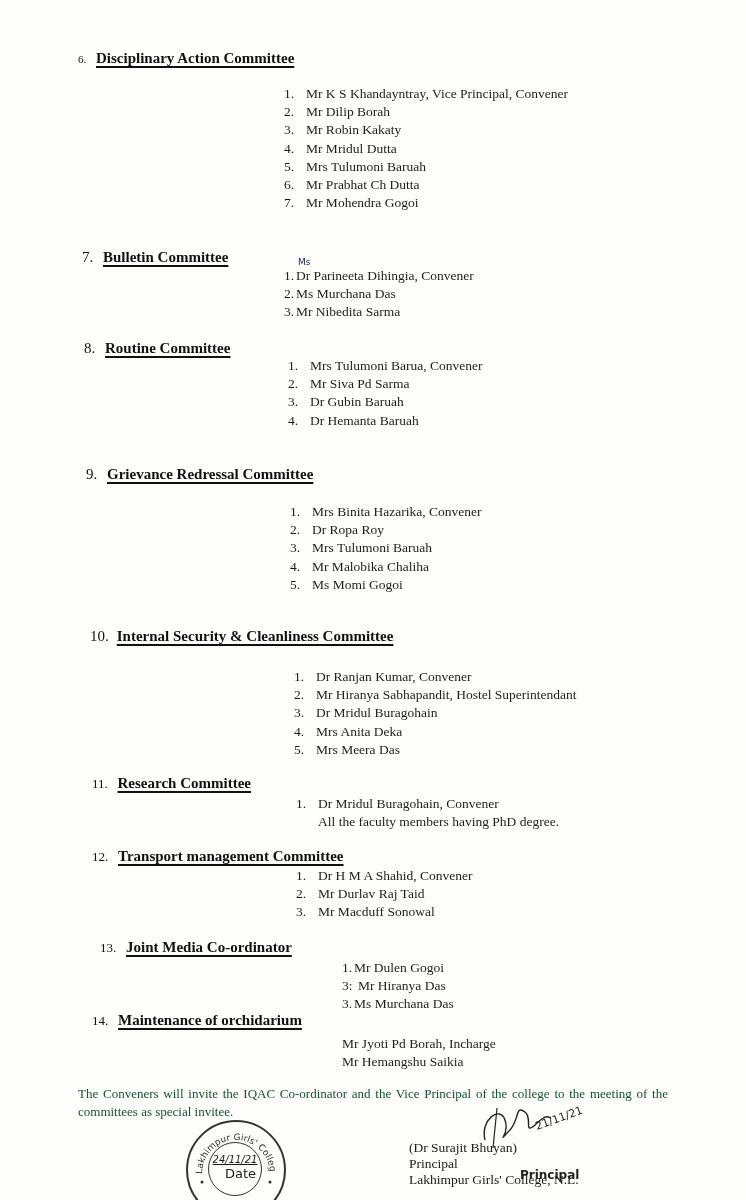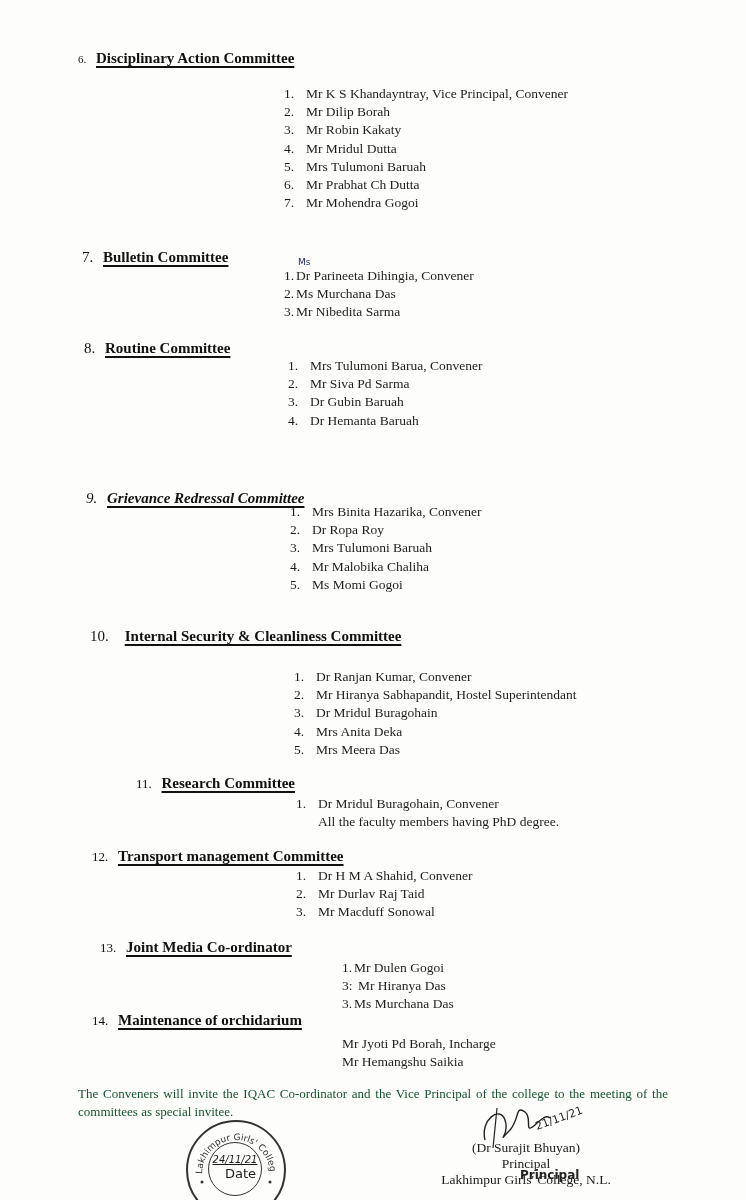--- a/index.html
+++ b/index.html
@@ -150,7 +150,7 @@
       </li>
   </ul>
 
-  <div class="heading" style="left:86px; top:490px;font-style:italic;">
+  <div class="heading" style="left:86px; top:466px;">
     <span class="num">9.</span>
     <span class="title">Grievance Redressal Committee</span>
   </div>

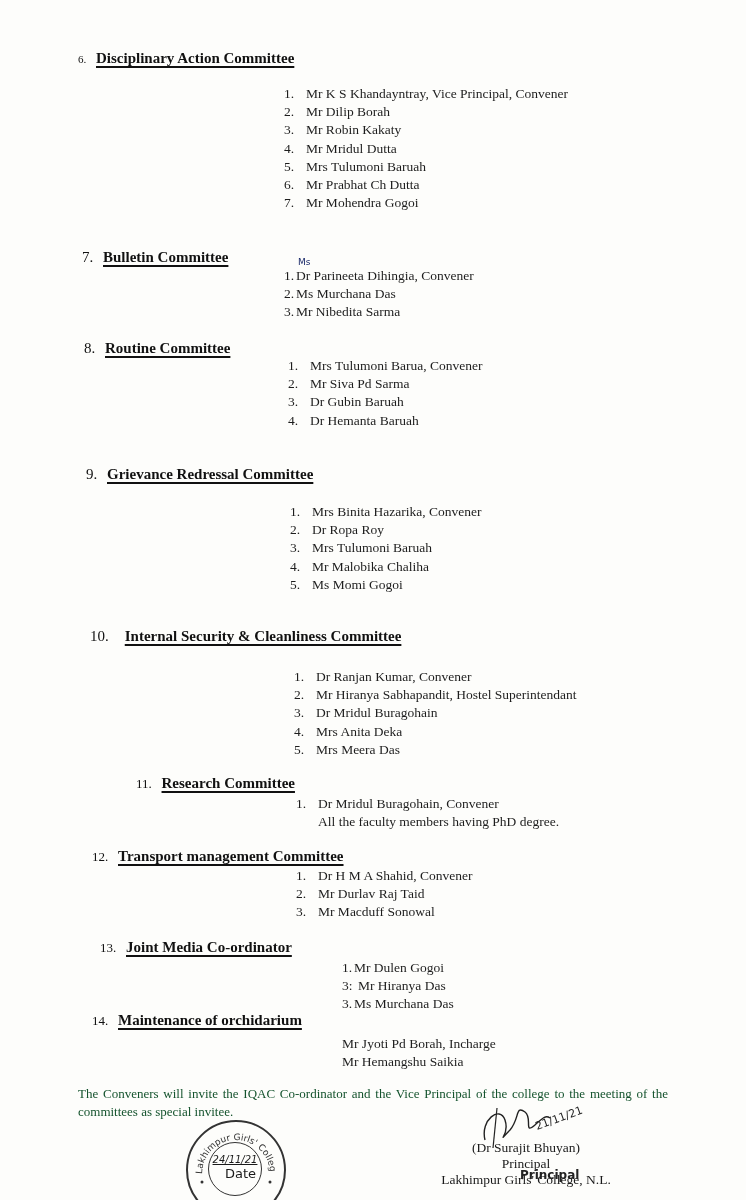--- a/index.html
+++ b/index.html
@@ -178,7 +178,7 @@
   </ul>
 
   <div class="heading" style="left:90px; top:628px;">
-    <span class="num" style="margin-right:16px;">10.</span><span class="title">Internal Security &amp; Cleanliness Committee</span>
+    <span class="num" style="margin-right:8px;">10.</span><span class="title">Internal Security &amp; Cleanliness Committee</span>
   </div>
   <ul class="list" style="left:294px; top:668px;">
     <li>

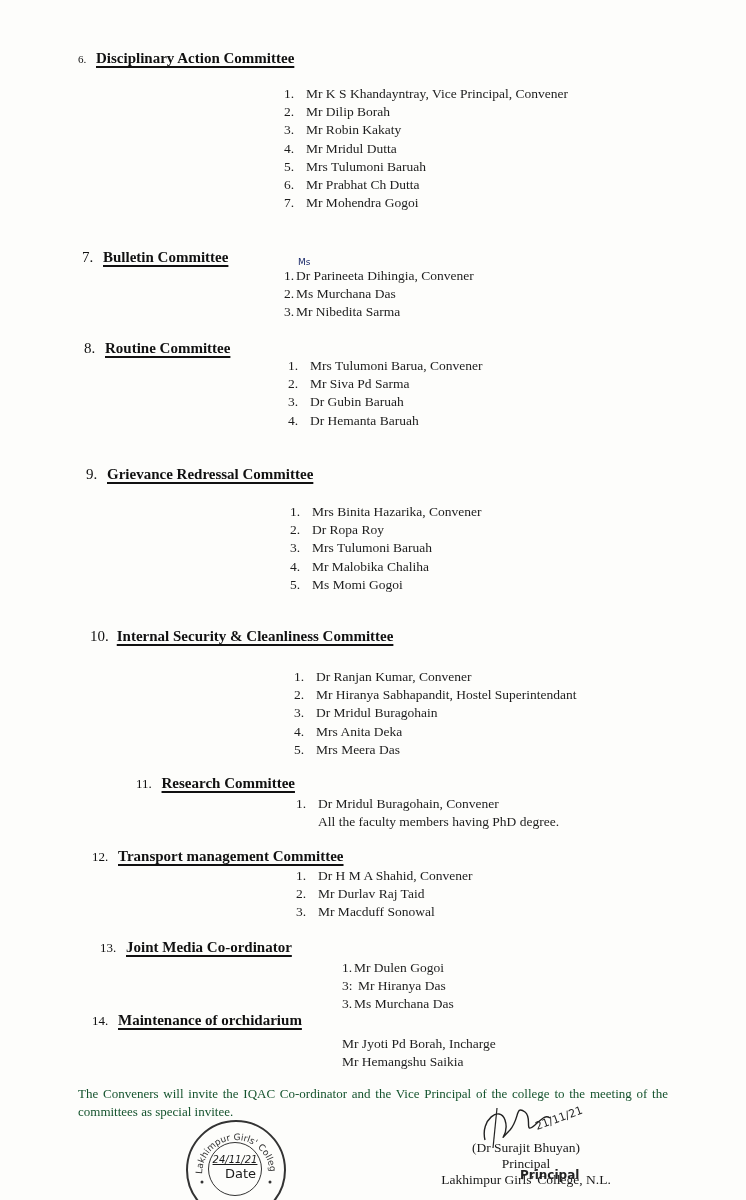--- a/index.html
+++ b/index.html
@@ -203,7 +203,7 @@
       </li>
   </ul>
 
-  <div class="heading" style="left:92px; top:775px;margin-left:44px;">
+  <div class="heading" style="left:92px; top:775px;">
     <span class="num" style="font-size:13px;">11.</span>
     <span class="title">Research Committee</span>
   </div>

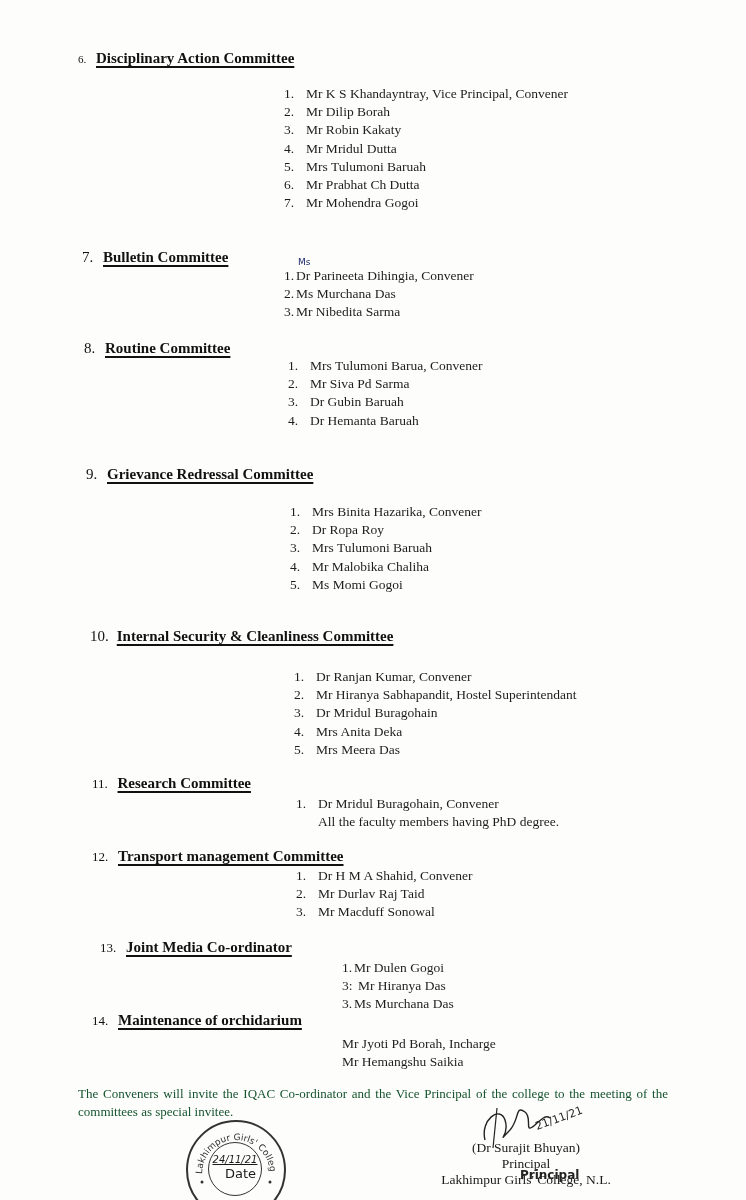--- a/index.html
+++ b/index.html
@@ -58,8 +58,8 @@
     position: absolute; left: 0; top: 0; width: 96px; height: 96px;
   }
   .sig-block {
-    position: absolute; left: 436px; top: 1140px; width: 180px;
-    text-align: center; font-size: 13.5px; line-height: 16px;
+    position: absolute; left: 409px; top: 1140px; width: 180px;
+    text-align: left; font-size: 13.5px; line-height: 16px;
   }
   .signature { position: absolute; left: 475px; top: 1100px; width: 120px; height: 50px; }
   .stamp-overlay {

